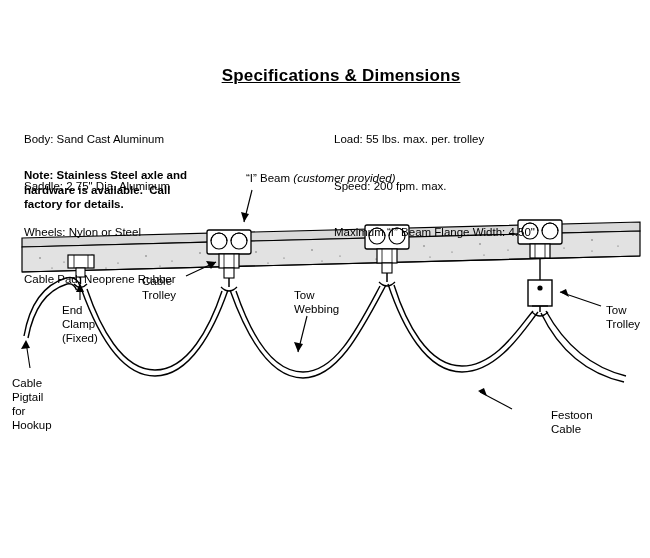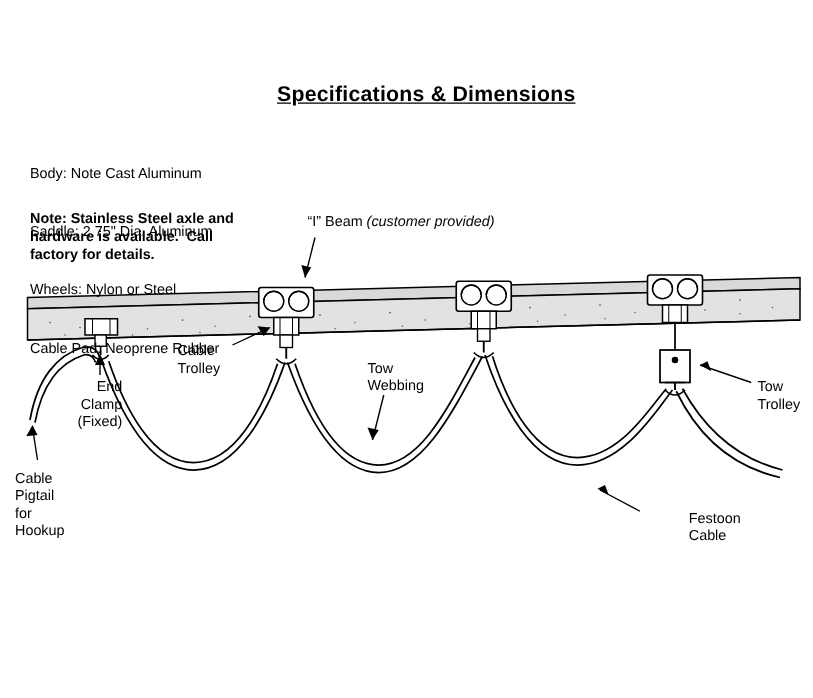--- a/index.html
+++ b/index.html
@@ -215,7 +215,7 @@
   <div id="title">Specifications &amp; Dimensions</div>
 
   <div class="txt" id="spec-left">
-    <div class="spec-line"><span class="bold">Body:</span><span> Note Cast Aluminum</span></div>
+    <div class="spec-line"><span class="bold">Body:</span><span> Sand Cast Aluminum</span></div>
     <div class="spec-line"><span class="bold">Saddle:</span><span> 2.75" Dia. Aluminum</span></div>
     <div class="spec-line"><span class="bold">Wheels:</span><span> Nylon or Steel</span></div>
     <div class="spec-line"><span class="bold">Cable Pad:</span><span> Neoprene Rubber</span></div>

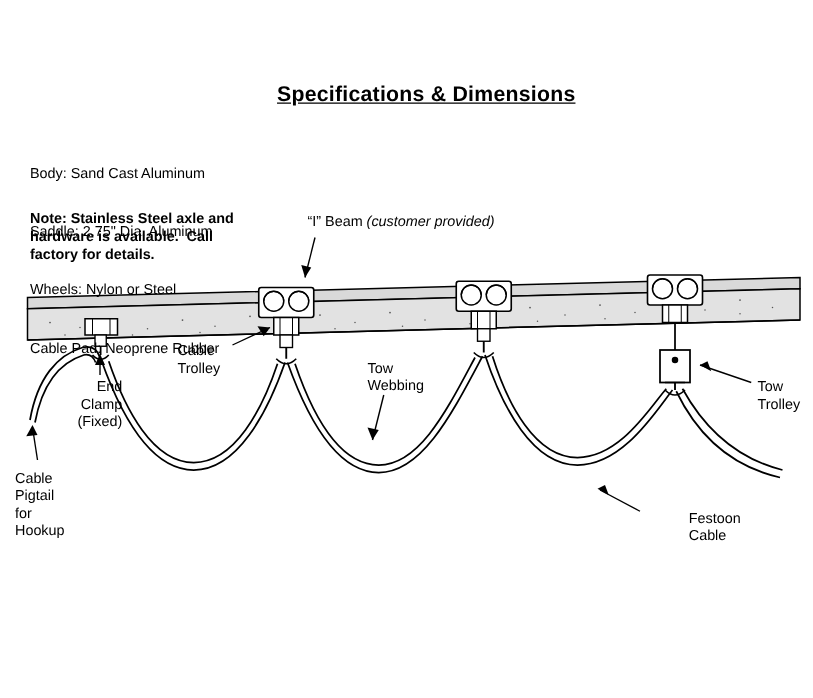--- a/index.html
+++ b/index.html
@@ -221,6 +221,11 @@
     <div class="spec-line"><span class="bold">Cable Pad:</span><span> Neoprene Rubber</span></div>
   </div>
 
+  <div class="txt" id="spec-right">
+    <div class="spec-line"><span class="bold">Load:</span><span> 55 lbs. max. per. trolley</span></div>
+    <div class="spec-line"><span class="bold">Speed:</span><span> 200 fpm. max.</span></div>
+    <div class="spec-line"><span class="bold">Maximum “I” Beam Flange Width:</span><span> 4.50"</span></div>
+  </div>
 
   <div class="txt" id="lbl-ibeam"><span class="bold">“I” Beam</span><span> </span><span class="ital">(customer provided)</span></div>
 

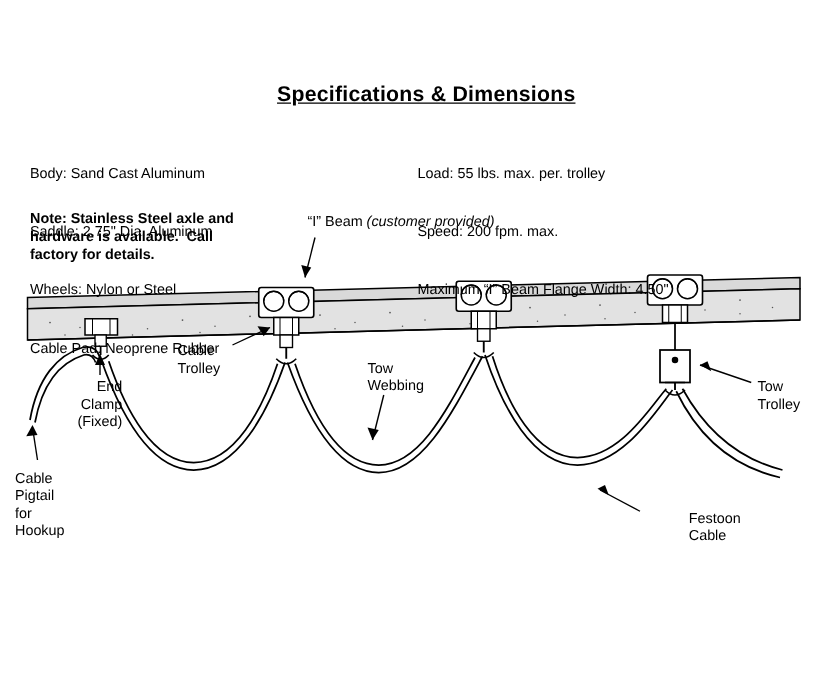--- a/index.html
+++ b/index.html
@@ -58,7 +58,7 @@
   #lbl-cable-trolley{ left: 142px; top: 274px; font-size: 11.5px; line-height: 14px; }
   #lbl-tow-webbing  { left: 294px; top: 288px; font-size: 11.5px; line-height: 14px; }
   #lbl-tow-trolley  { left: 606px; top: 303px; font-size: 11.5px; line-height: 14px; }
-  #lbl-end-clamp    { left: 62px;  top: 303px; font-size: 11.5px; line-height: 14px; text-align: right; }
+  #lbl-end-clamp    { left: 62px;  top: 303px; font-size: 11.5px; line-height: 14px; text-align: left; }
   #lbl-cable-pigtail{ left: 12px;  top: 376px; font-size: 11.5px; line-height: 14px; }
   #lbl-festoon      { left: 516px; top: 408px; font-size: 11.5px; line-height: 14px; margin-left: 35px; }
 </style>

